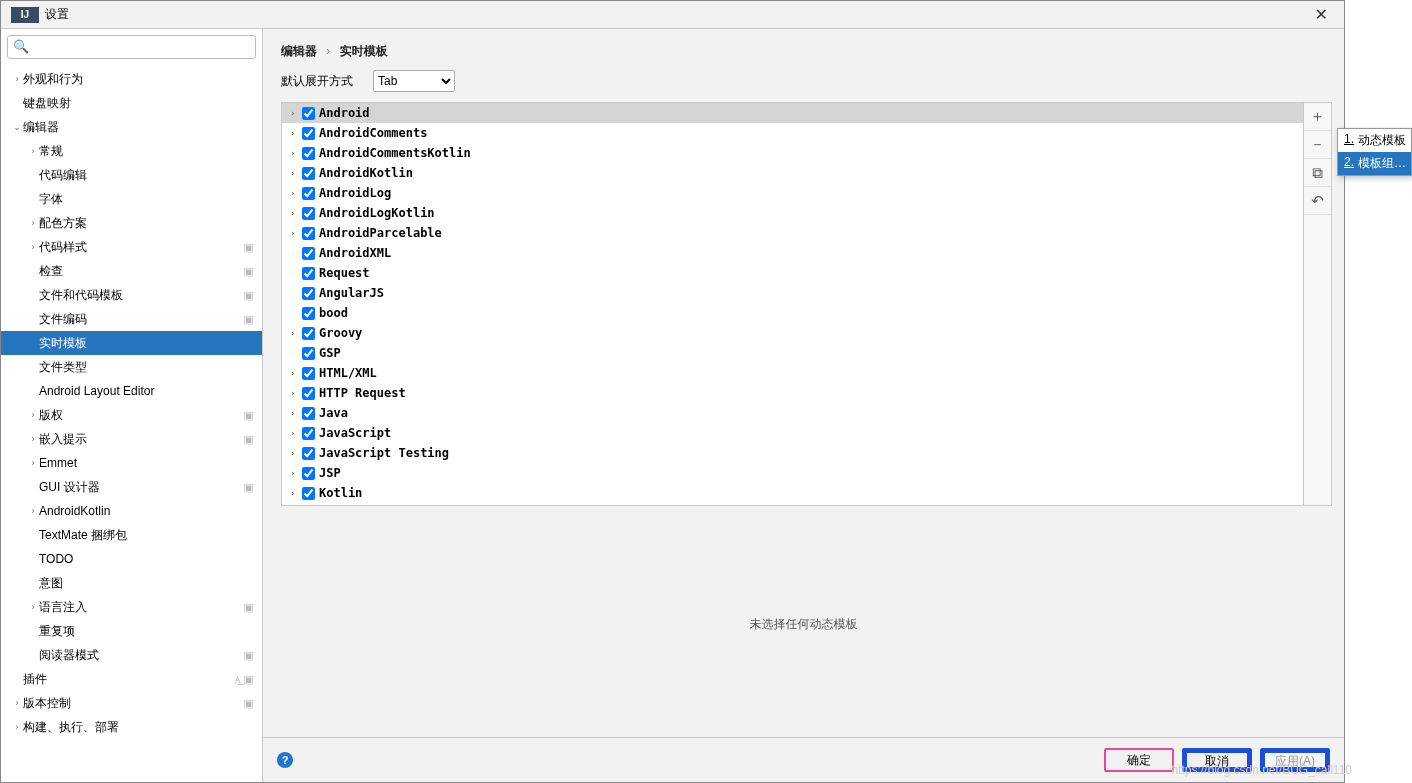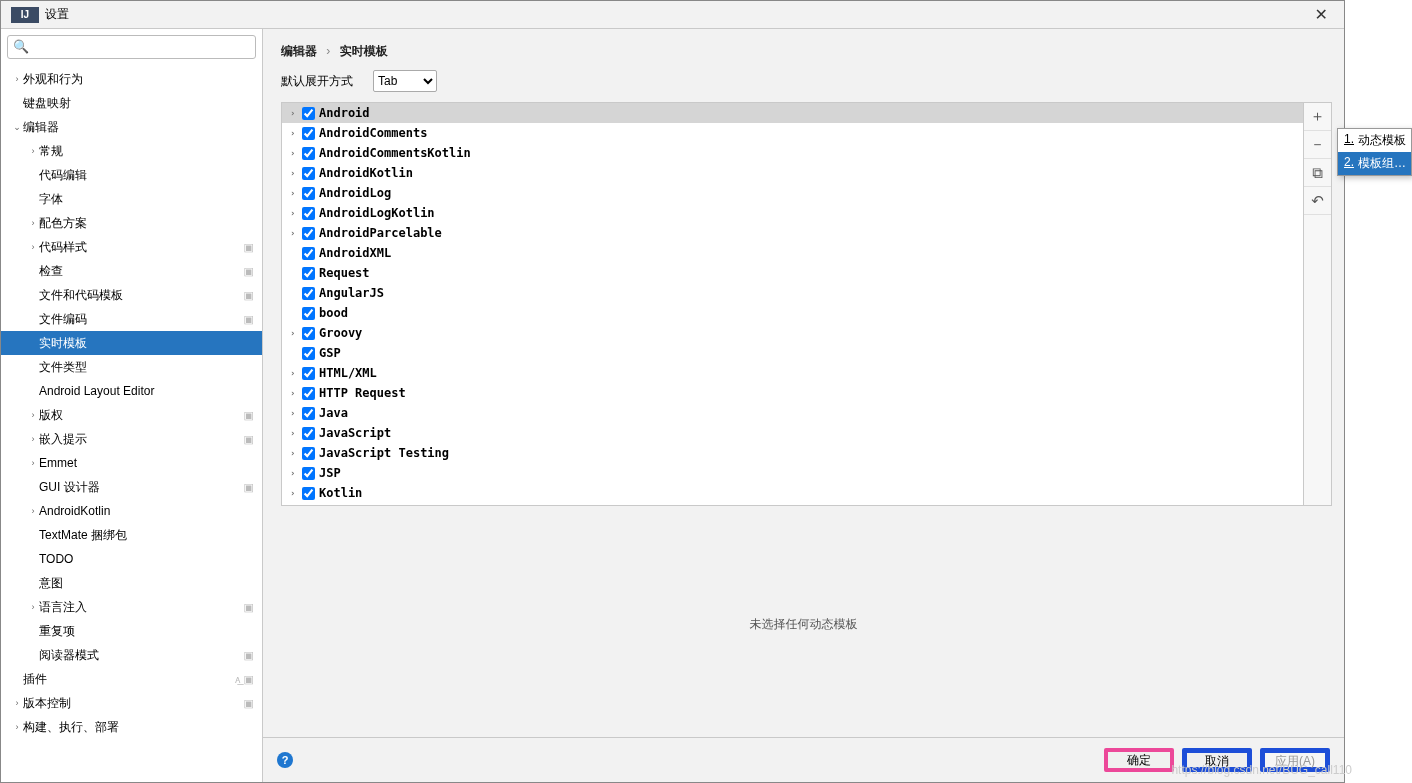--- a/index.html
+++ b/index.html
@@ -29,7 +29,7 @@
 .breadcrumb { padding: 14px 18px 10px; font-size: 12px; font-weight: bold; color: #222; }
 .breadcrumb .sep { color: #888; margin: 0 6px; font-weight: normal; }
 .expand-row { display: flex; align-items: center; gap: 20px; padding: 0 18px 10px; }
-.expand-row select { height: 22px; width: 64px; border: 1px solid #aaa; border-radius: 2px; font-size: 12px; background: #fff; }
+.expand-row select { height: 22px; width: 82px; border: 1px solid #aaa; border-radius: 2px; font-size: 12px; background: #fff; }
 .panel-wrap { display: flex; margin: 0 12px 6px 18px; }
 .template-list { flex: 1; border: 1px solid #c9c9c9; background: #fff; height: 404px; overflow-y: auto; }
 .list-row { display: flex; align-items: center; height: 20px; padding-left: 8px; cursor: pointer; font-family: Consolas, monospace; font-size: 12px; font-weight: bold; }

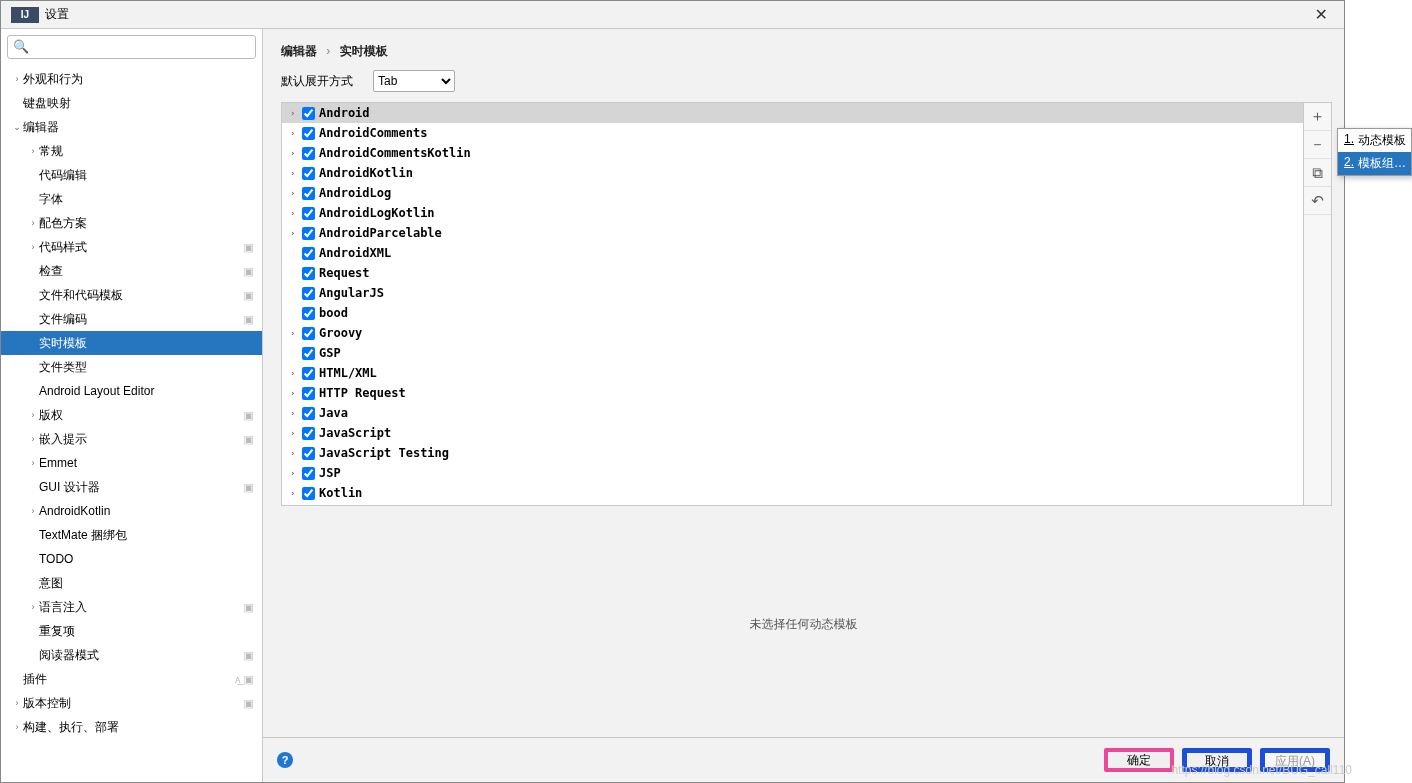--- a/index.html
+++ b/index.html
@@ -44,7 +44,7 @@
 .help-icon { width: 16px; height: 16px; border-radius: 50%; background: #1f77d0; color: #fff; display: flex; align-items: center; justify-content: center; font-size: 11px; font-weight: bold; cursor: pointer; }
 .footer .right { display: flex; gap: 8px; }
 .btn { min-width: 70px; height: 24px; border: 5px solid #1d4ed8; background: #f0f0f0; border-radius: 2px; cursor: pointer; font-size: 12px; }
-.btn.primary { border: 4px solid #ec4899; }
+.btn.primary { border: 2px solid #ec4899; }
 .btn.disabled { color: #999; background: #f6f6f6; }
 
 .context-menu { position: absolute; top: 128px; right: 0; width: 75px; background: #fff; border: 1px solid #999; box-shadow: 2px 2px 6px rgba(0,0,0,0.25); font-size: 12px; z-index: 100; }

